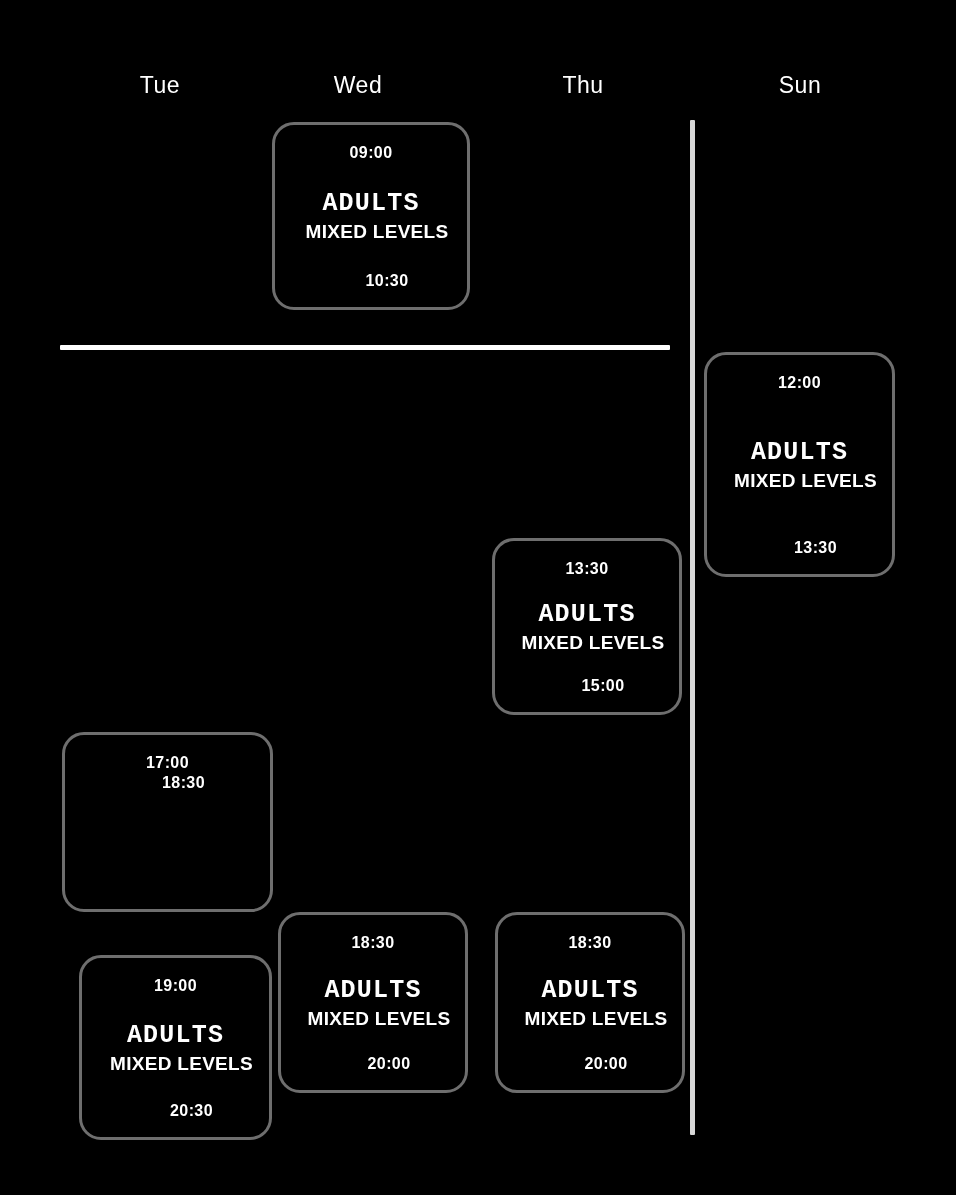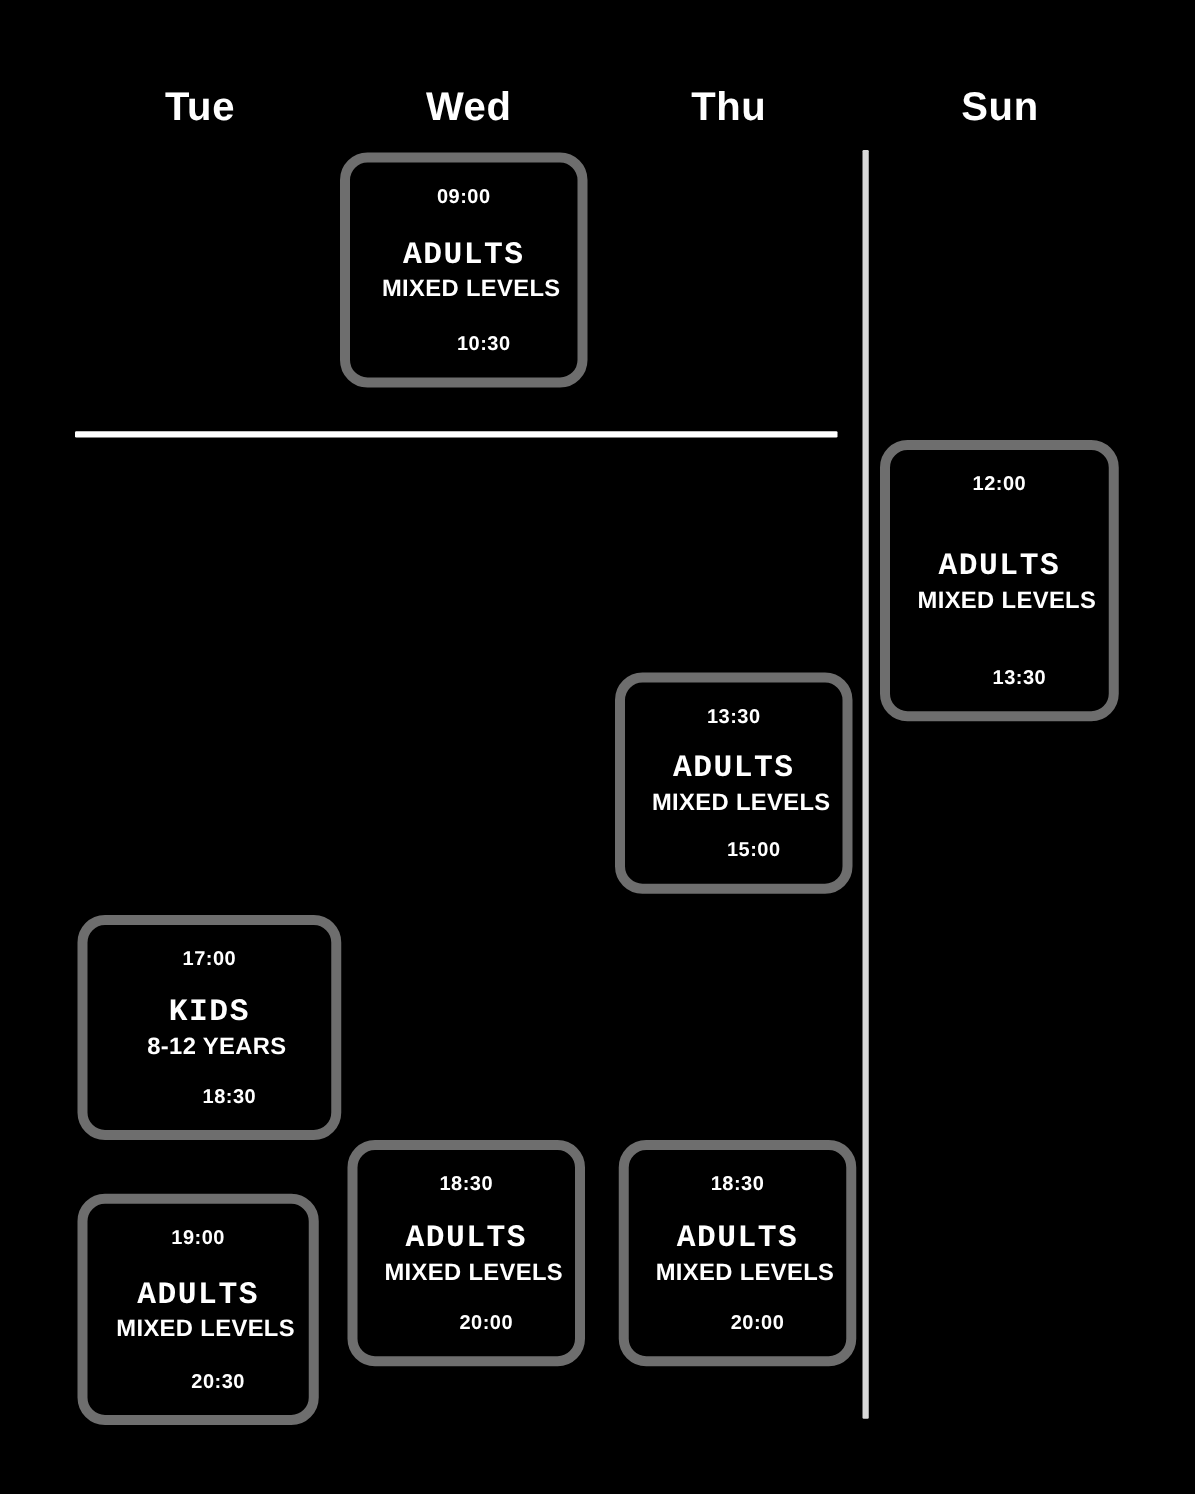--- a/index.html
+++ b/index.html
@@ -27,8 +27,8 @@
     width: 160px;
     text-align: center;
     color: #ffffff;
-    font-size: 32px;
-    font-weight: bold;
+    font-size: 23px;
+    font-weight: normal;
     letter-spacing: 0.5px;
     line-height: 34px;
     white-space: nowrap;

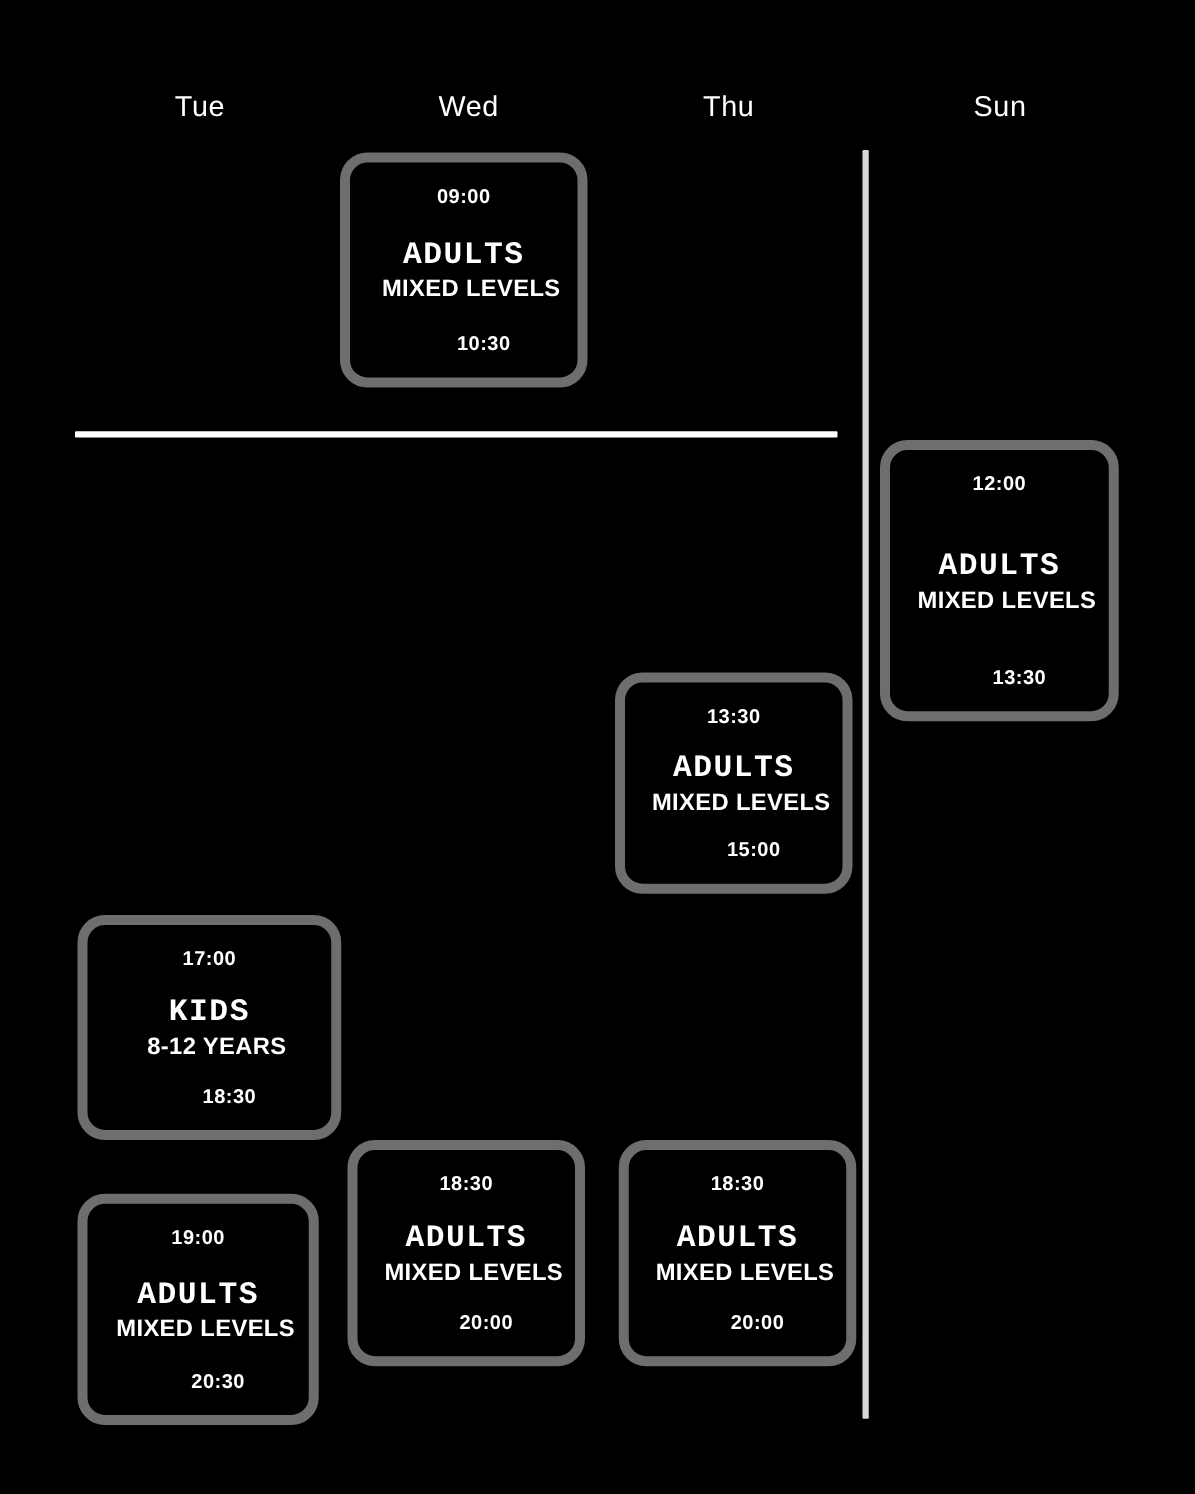--- a/index.html
+++ b/index.html
@@ -111,7 +111,7 @@
 
   <div id="day-headers">
       <div class="day-header" style="left: 80px;">Tue</div>
-      <div class="day-header" style="left: 295px;">Wed</div>
+      <div class="day-header" style="left: 278px;">Wed</div>
       <div class="day-header" style="left: 503px;">Thu</div>
       <div class="day-header" style="left: 720px;">Sun</div>
     </div>

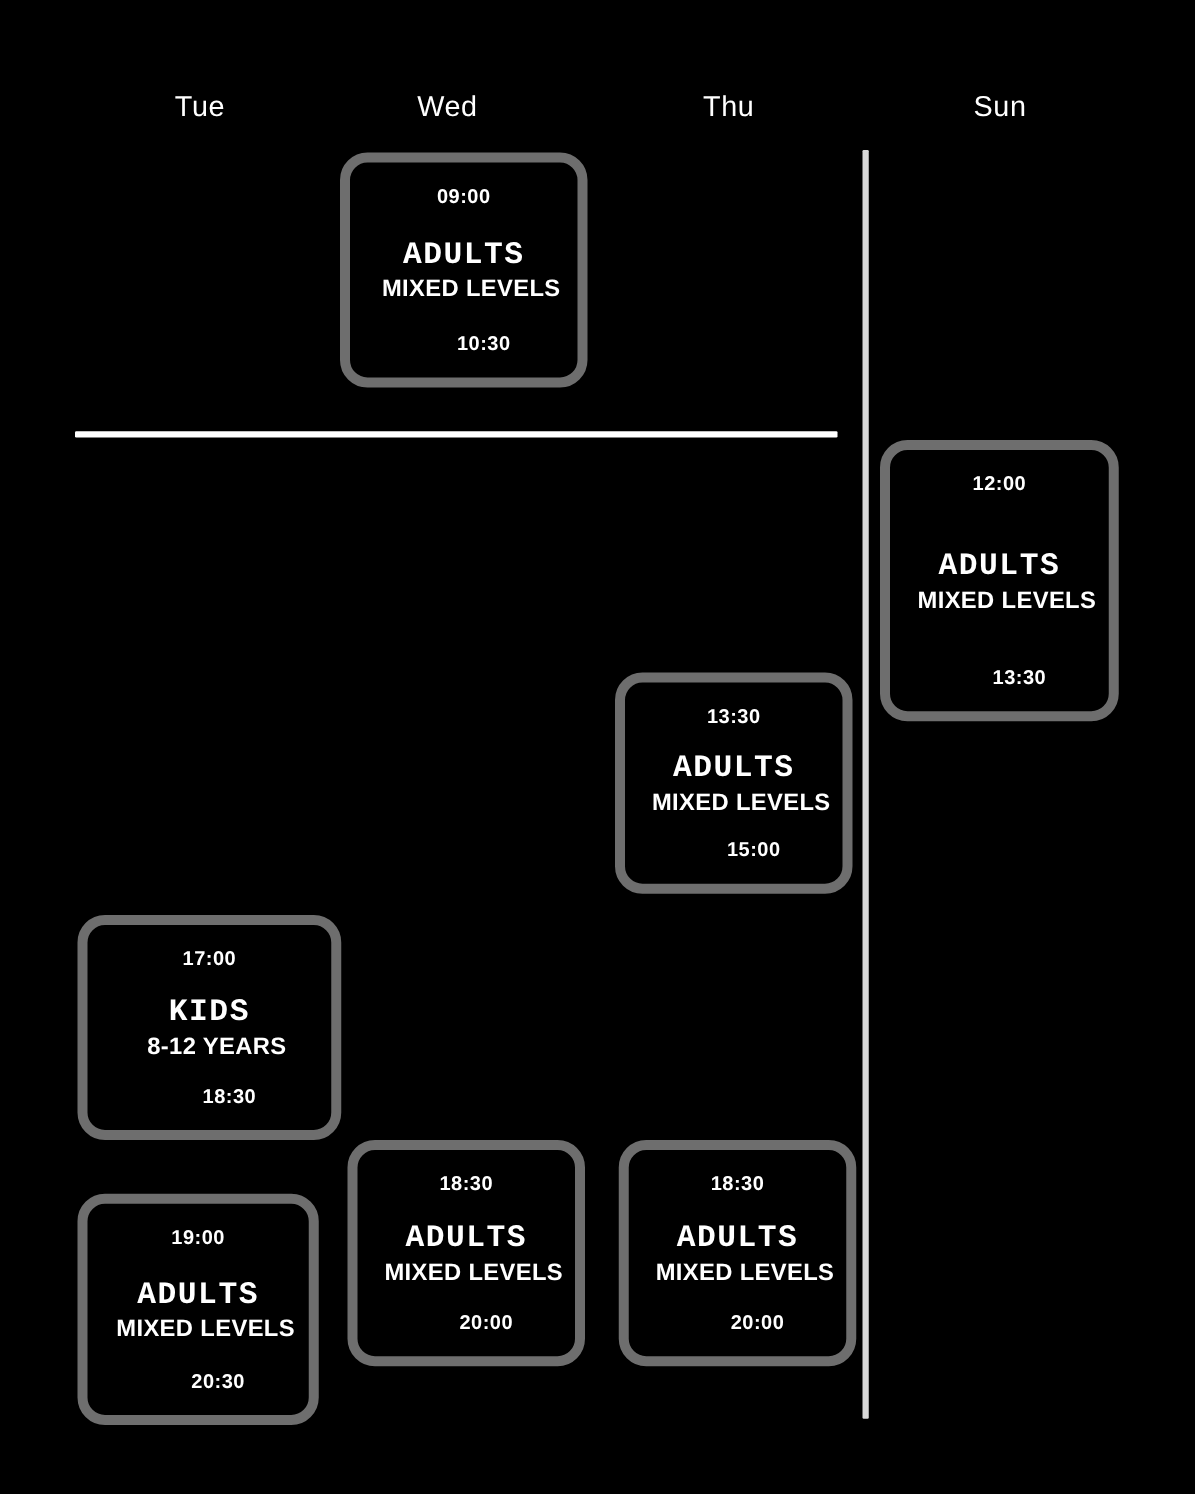--- a/index.html
+++ b/index.html
@@ -53,7 +53,7 @@
     position: absolute;
     box-sizing: border-box;
     background: #000000;
-    border: 8px solid #4d7c0f;
+    border: 3px solid #4d7c0f;
     border-radius: 22px;
     display: flex;
     flex-direction: column;

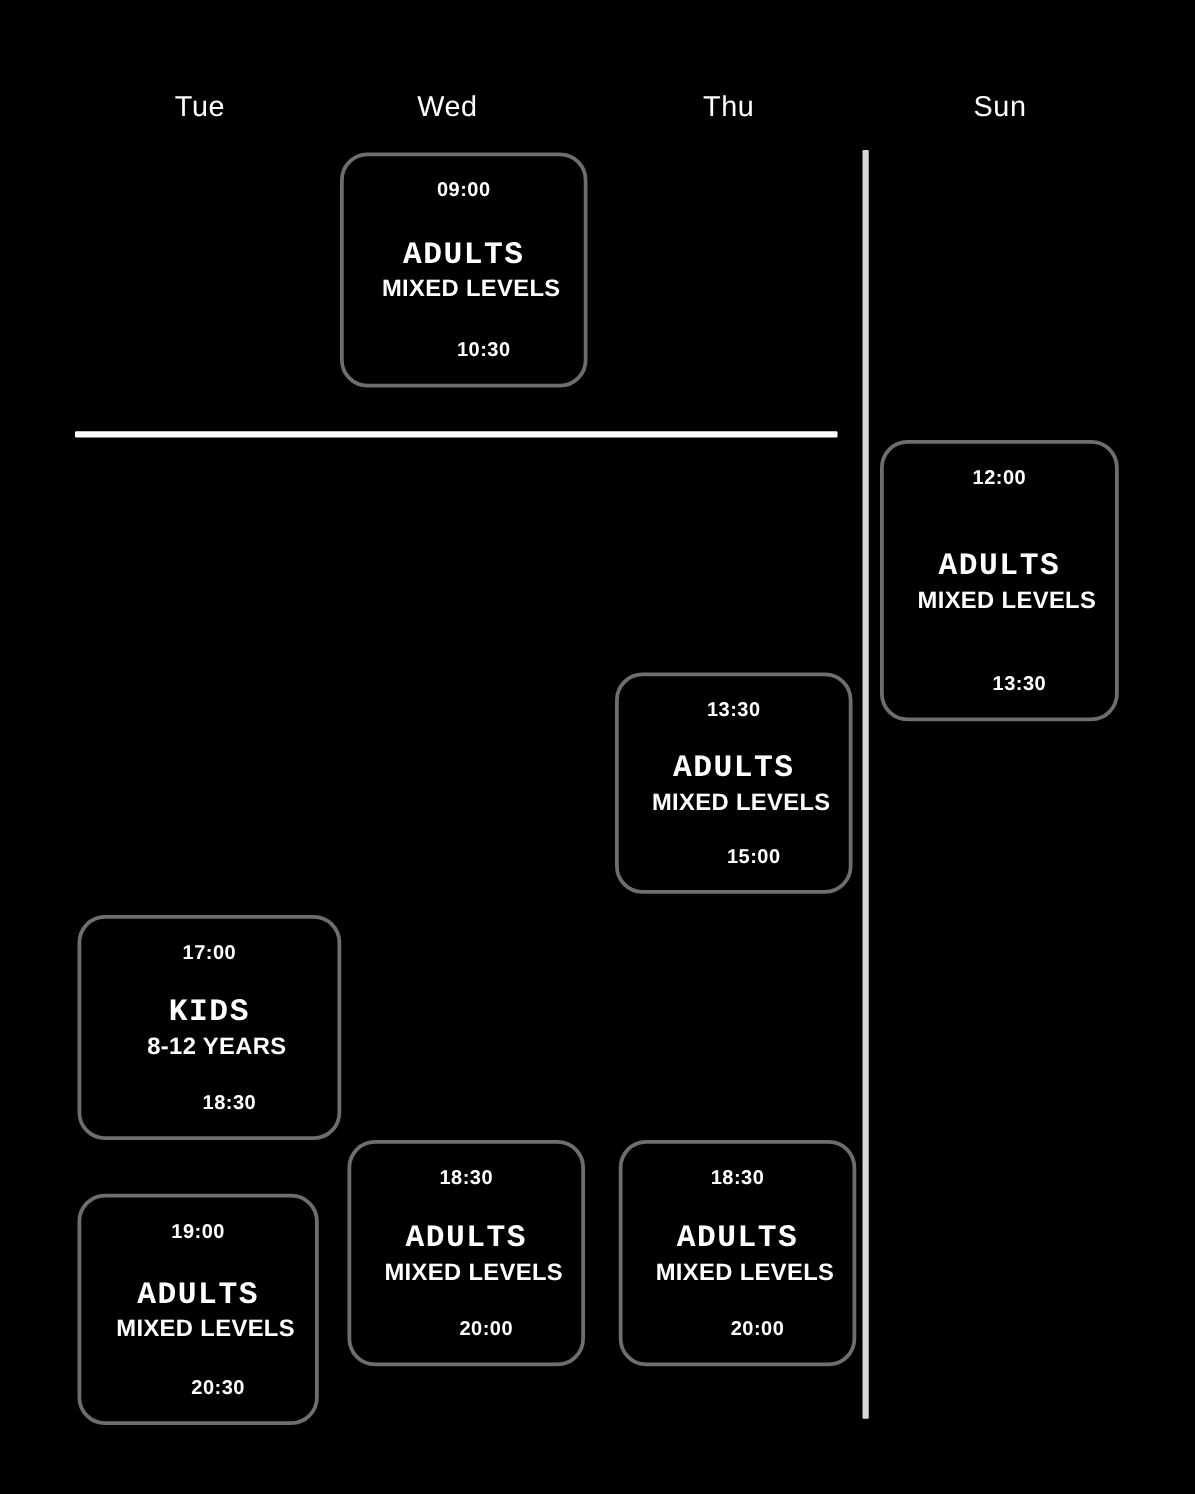--- a/index.html
+++ b/index.html
@@ -146,10 +146,6 @@
       </div>
       <div class="session-card" style="left: 62px; top: 732px; width: 211px; height: 180px; border-color: rgb(110, 110, 110);">
         <div class="card-time start">17:00</div>
-        <div class="card-body">
-          <div class="card-title">KIDS</div>
-          <div class="card-subtitle">8-12 YEARS</div>
-        </div>
         <div class="card-time end">18:30</div>
       </div>
       <div class="session-card" style="left: 62px; top: 955px; width: 193px; height: 185px; border-color: rgb(110, 110, 110); justify-content: space-between;">

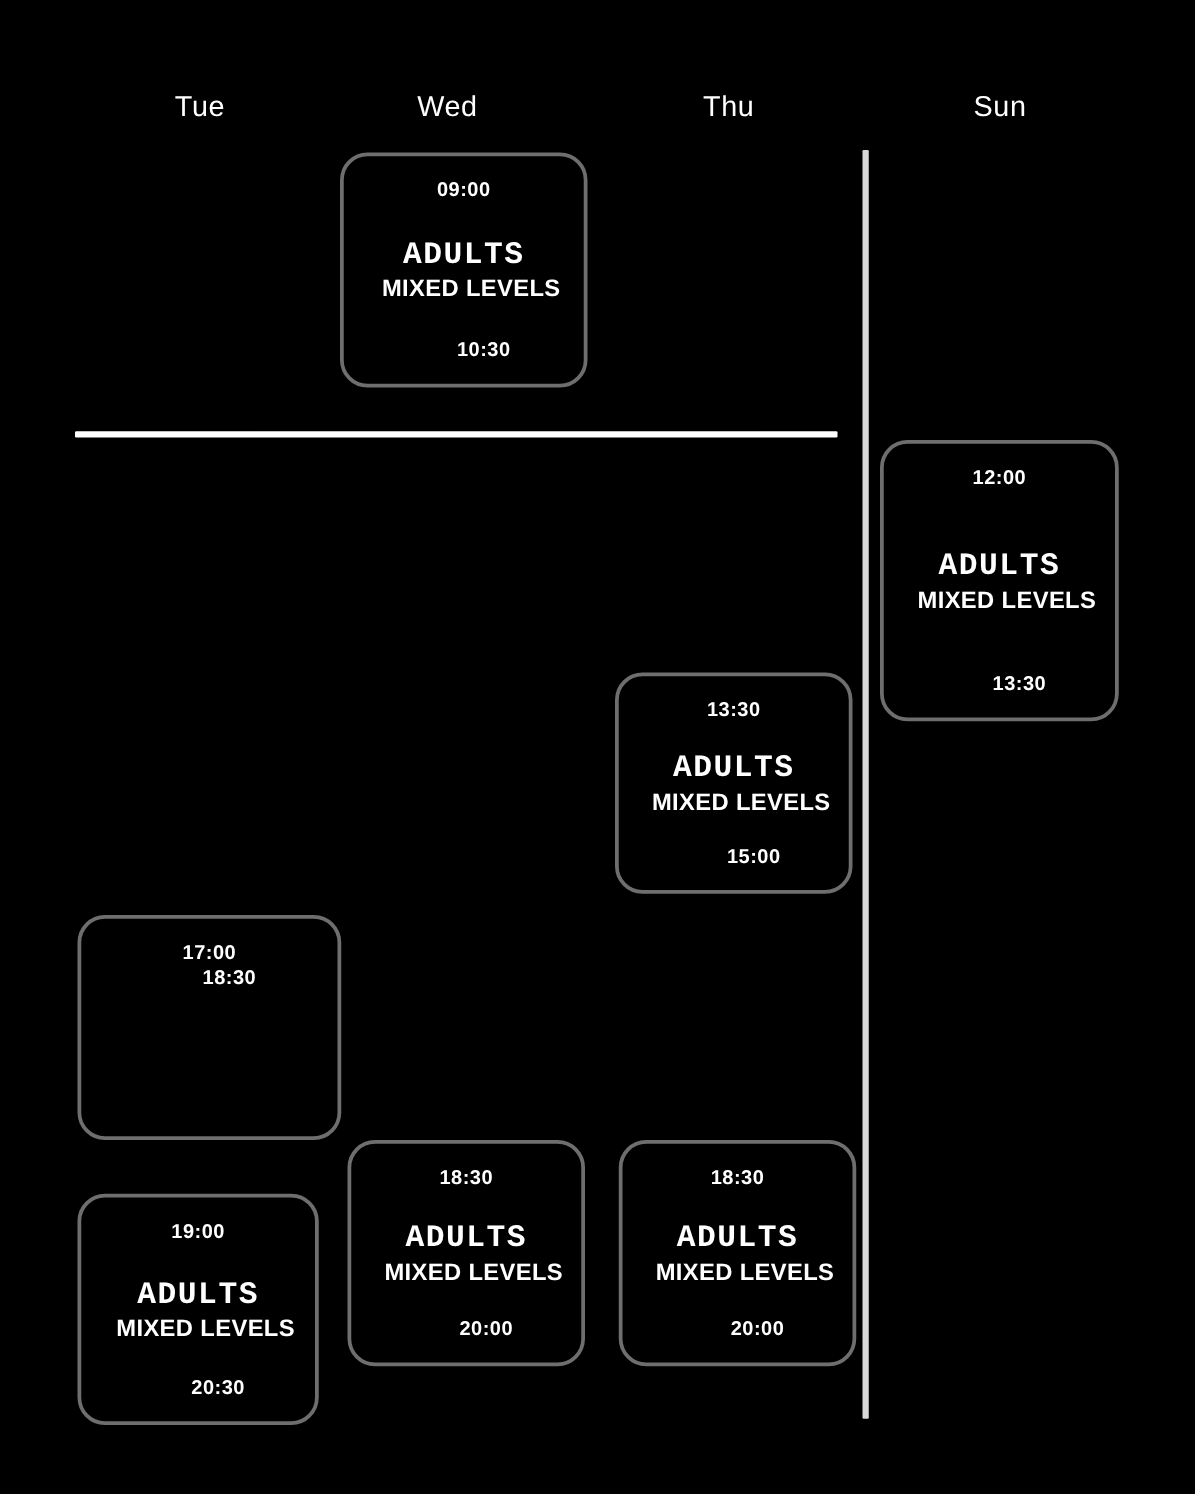--- a/index.html
+++ b/index.html
@@ -148,7 +148,7 @@
         <div class="card-time start">17:00</div>
         <div class="card-time end">18:30</div>
       </div>
-      <div class="session-card" style="left: 62px; top: 955px; width: 193px; height: 185px; border-color: rgb(110, 110, 110); justify-content: space-between;">
+      <div class="session-card" style="left: 79px; top: 955px; width: 193px; height: 185px; border-color: rgb(110, 110, 110); justify-content: space-between;">
         <div class="card-time start">19:00</div>
         <div class="card-body">
           <div class="card-title">ADULTS</div>

